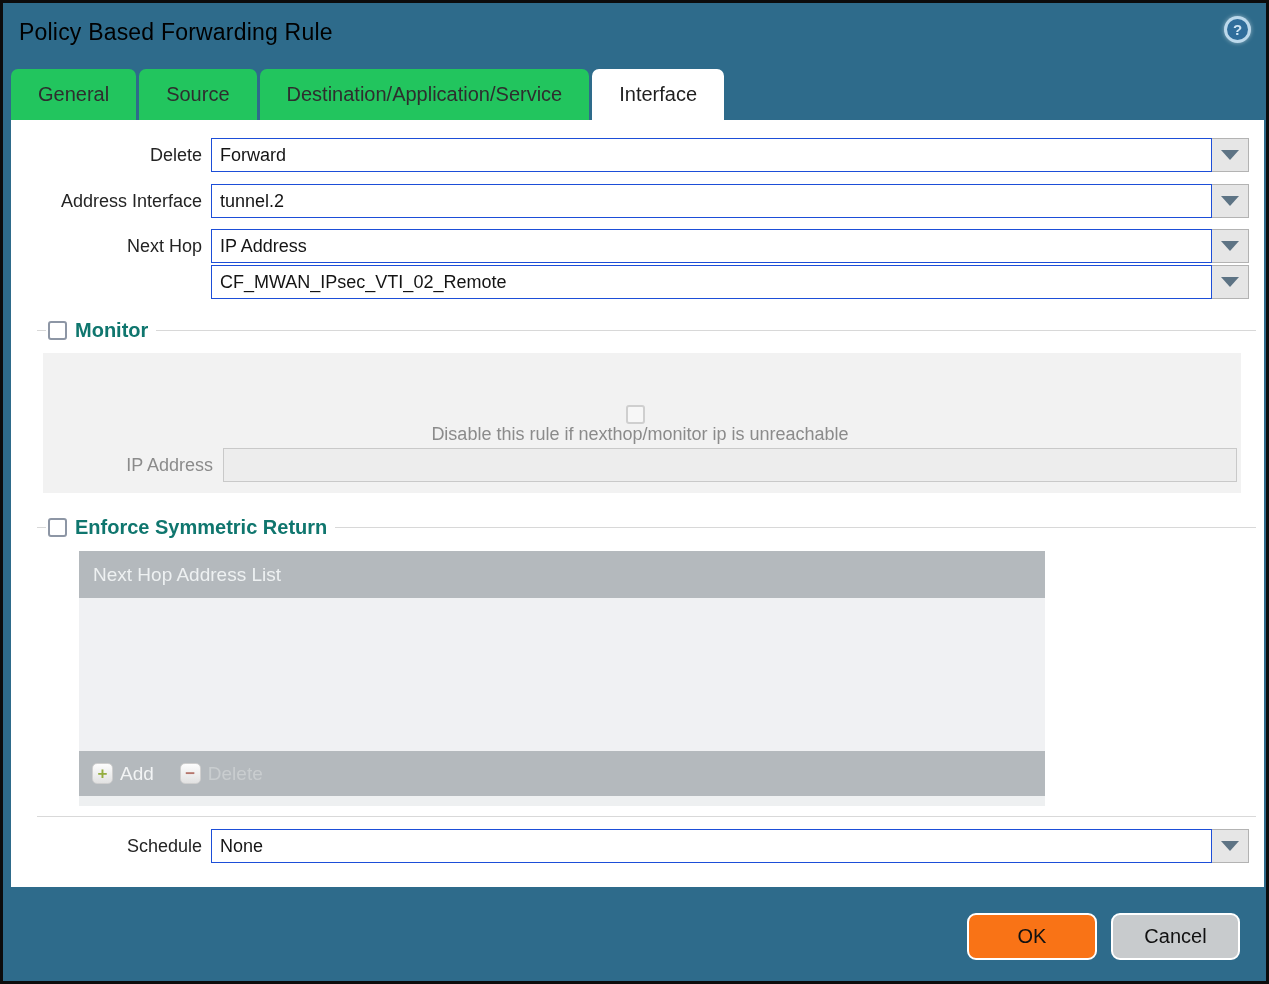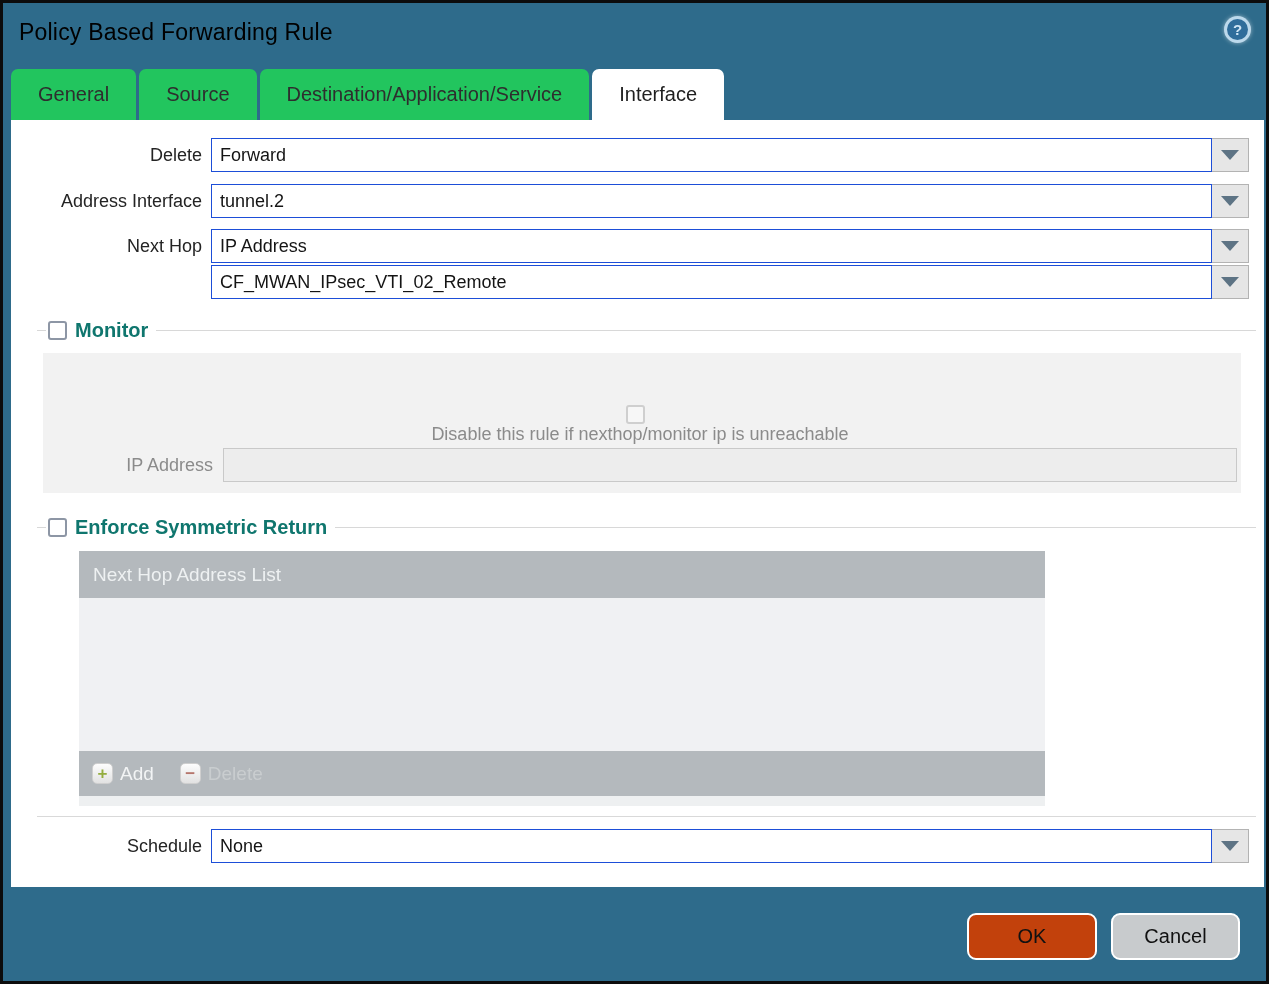--- a/index.html
+++ b/index.html
@@ -84,7 +84,7 @@
   .btn { position:absolute; height:47px; border:2px solid #ffffff; border-radius:9px;
          font-size:20px; color:#111111; display:flex; align-items:center; justify-content:center;
          cursor:pointer; font-family:"Liberation Sans","DejaVu Sans",sans-serif; }
-  .btn-ok { left:964px; top:910px; width:130px; background:#c2410c; }
+  .btn-ok { left:964px; top:910px; width:130px; background:#f97316; }
   .btn-cancel { left:1108px; top:910px; width:129px; background:#c8cbcd; }
 </style>
 </head>

